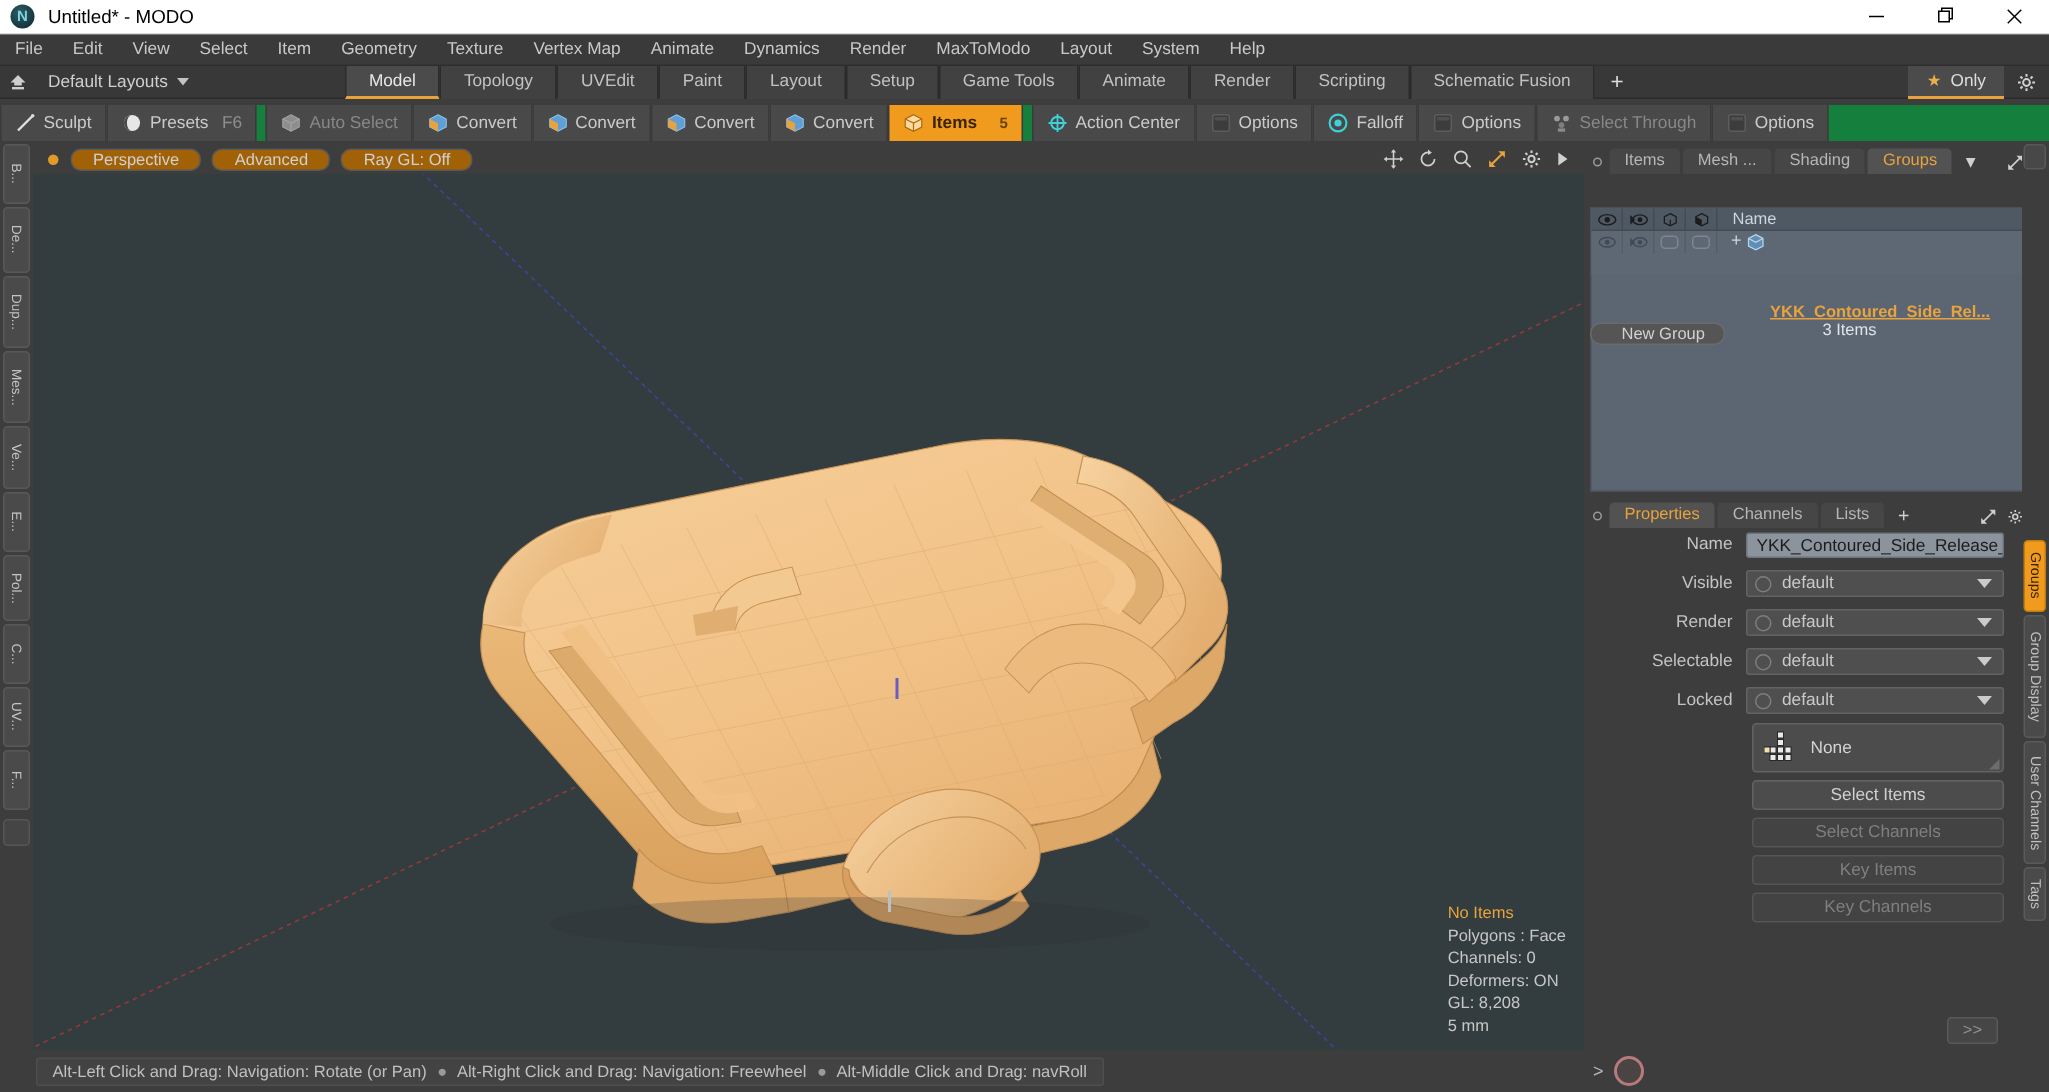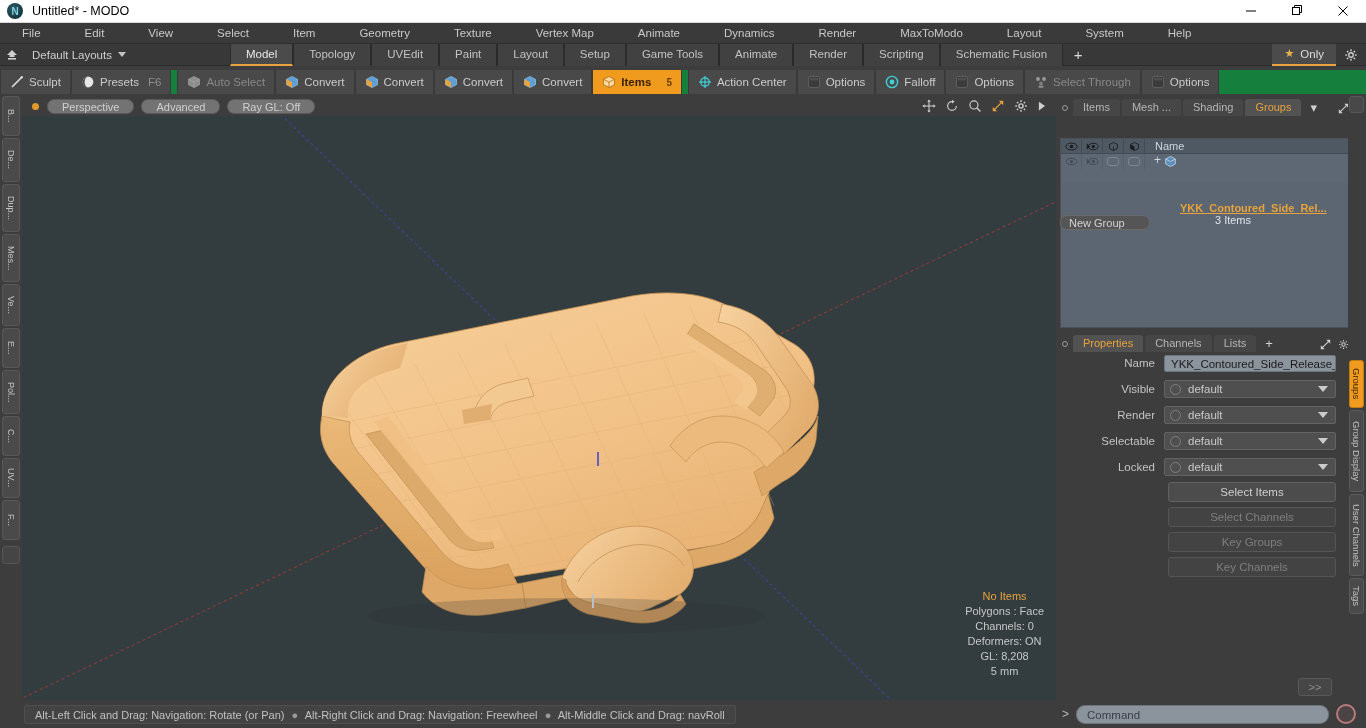--- a/index.html
+++ b/index.html
@@ -40,7 +40,7 @@
     border-bottom: 1px solid #2e2e2e;
   }
   .menu-item {
-    padding: 0 22px; height: 21px; line-height: 21px;
+    padding: 0 10px; height: 21px; line-height: 21px;
     color: #c9c9c9; font-size: 11.5px; white-space: nowrap;
   }
 

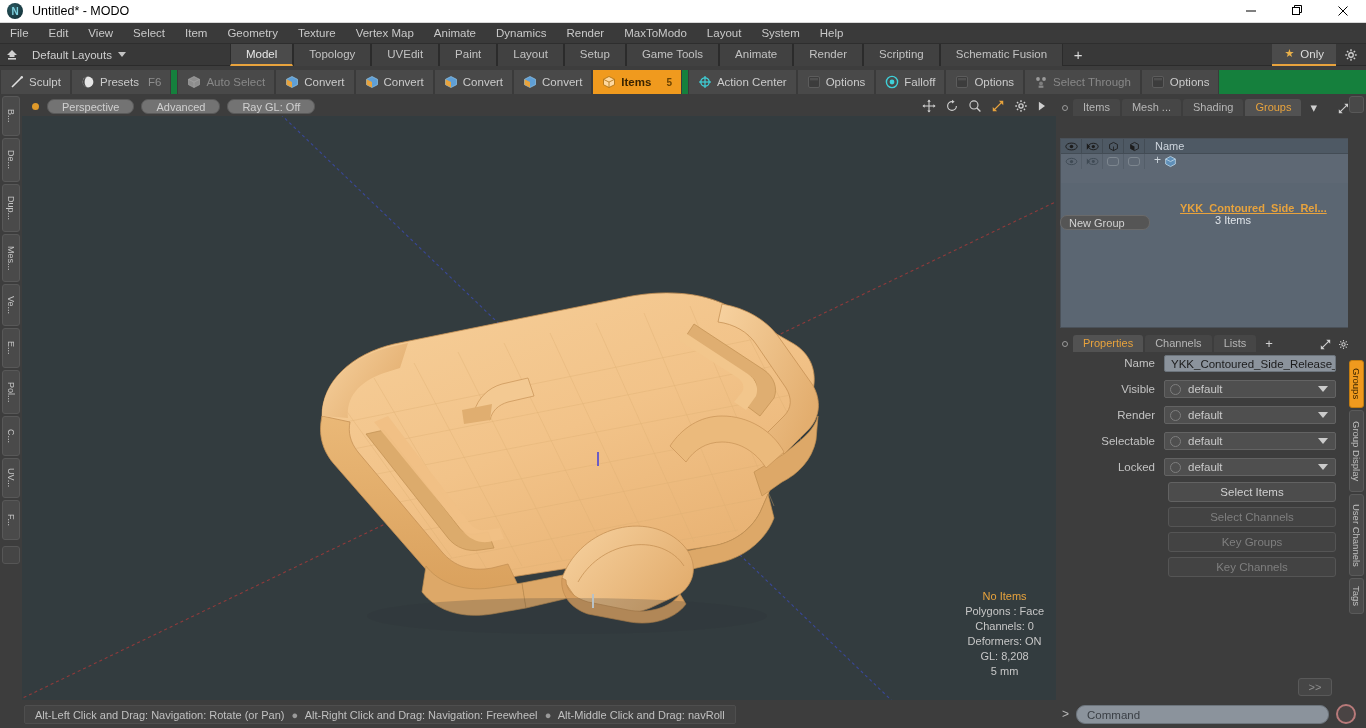--- a/index.html
+++ b/index.html
@@ -135,7 +135,7 @@
   }
   .vp-pill {
     padding: 0 14px; height: 15px; line-height: 14px; margin-right: 7px;
-    background: #737373; border: 1px solid #595959; border-radius: 7px;
+    background: #a16207; border: 1px solid #595959; border-radius: 7px;
     font-size: 11px; color: #d0d0d0; white-space: nowrap;
   }
   .vp-icons {

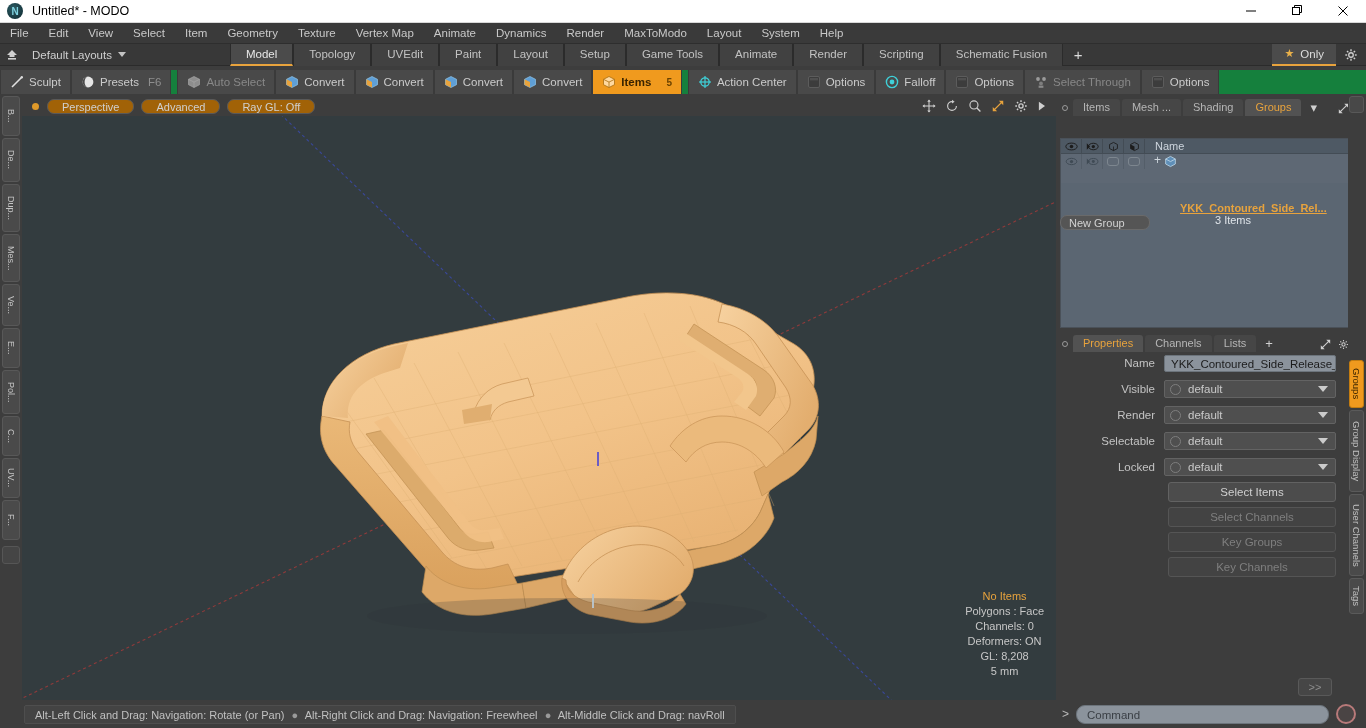--- a/index.html
+++ b/index.html
@@ -177,7 +177,7 @@
   .newgroup {
     position: absolute; left: 4px; top: 119px; width: 90px; height: 15px;
     background: #555; border: 1px solid #6a6a6a; border-radius: 7px;
-    font-size: 11px; color: #d2d2d2; line-height: 14px; padding-left: 8px;
+    font-size: 11px; color: #d2d2d2; line-height: 14px; padding-left: 20px;
   }
   .tree {
     position: absolute; left: 4px; top: 42px; width: 302px; height: 190px;

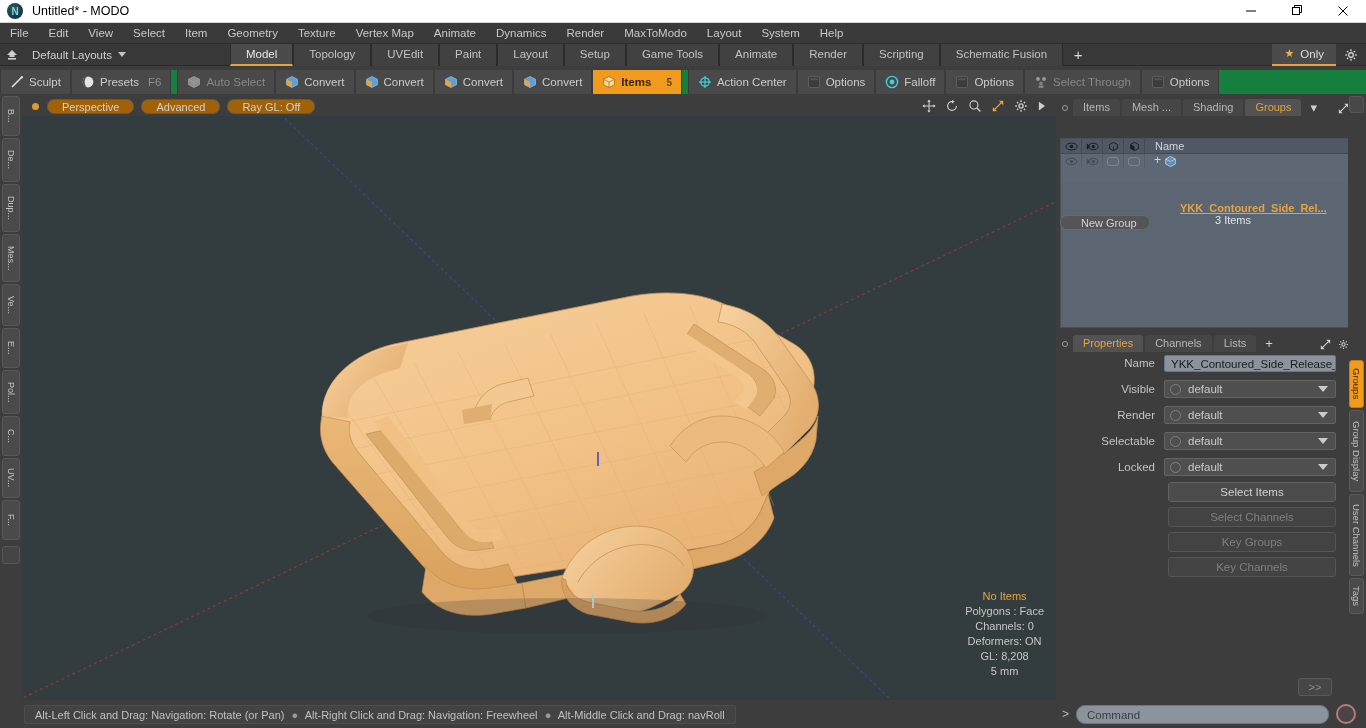--- a/index.html
+++ b/index.html
@@ -862,6 +862,23 @@
       </div>
 
 
+      <div class="nonebox">
+        <svg style="width:22px;height:24px;flex:none" viewBox="0 0 22 24">
+          <g fill="#e9e9e9" stroke="#1c1c1c" stroke-width="0.6">
+            <rect x="9" y="1" width="4" height="4"></rect>
+            <rect x="9" y="6" width="4" height="4"></rect>
+            <rect x="4" y="11" width="4" height="4"></rect>
+              <rect x="9" y="11" width="4" height="4"></rect>
+              <rect x="14" y="11" width="4" height="4"></rect>
+            <rect x="4" y="16" width="4" height="4"></rect>
+              <rect x="9" y="16" width="4" height="4"></rect>
+              <rect x="14" y="16" width="4" height="4"></rect>
+          </g>
+          <rect x="0" y="11" width="4" height="4" fill="#f1dfae" stroke="#1c1c1c" stroke-width="0.6"></rect>
+        </svg>
+        <span>None</span>
+        <span class="corner"></span>
+      </div>
 
       <div class="pbtn">Select Items</div>
       <div class="pbtn dim">Select Channels</div>

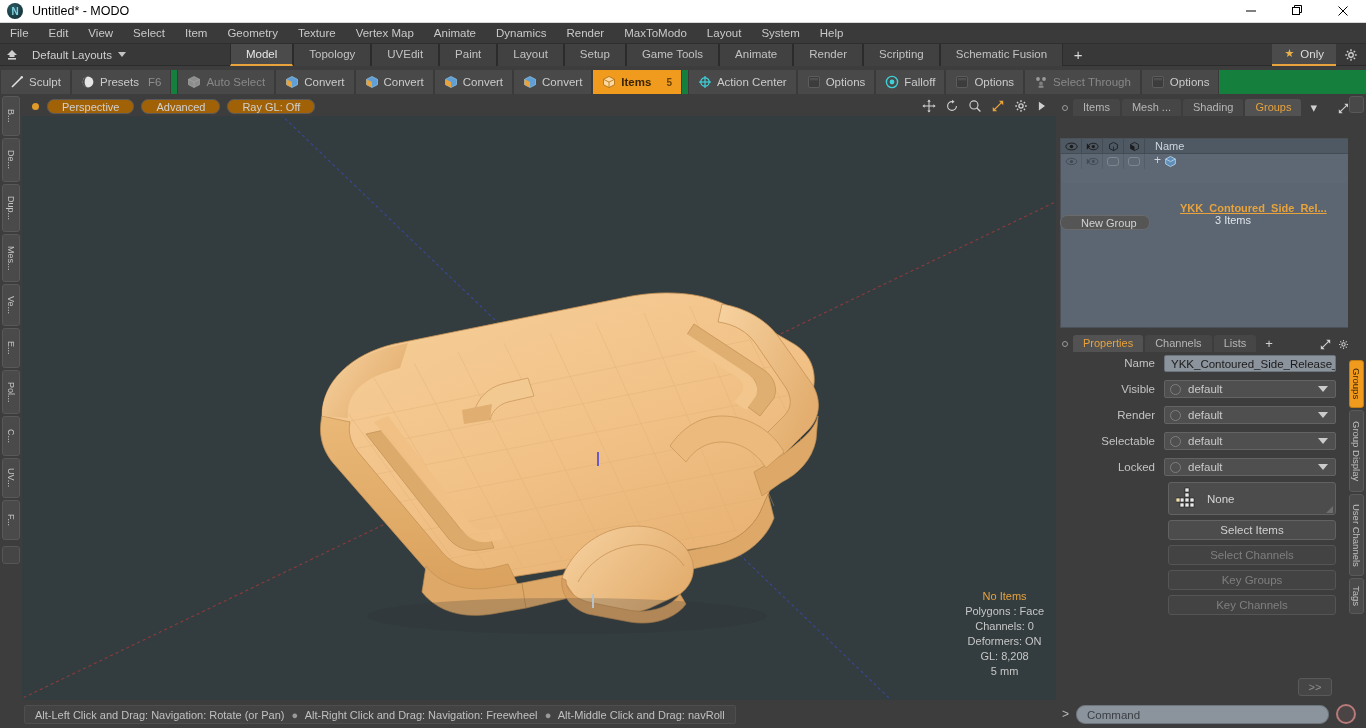--- a/index.html
+++ b/index.html
@@ -882,7 +882,7 @@
 
       <div class="pbtn">Select Items</div>
       <div class="pbtn dim">Select Channels</div>
-      <div class="pbtn dim">Key Groups</div>
+      <div class="pbtn dim">Key Items</div>
       <div class="pbtn dim">Key Channels</div>
     </div>
 

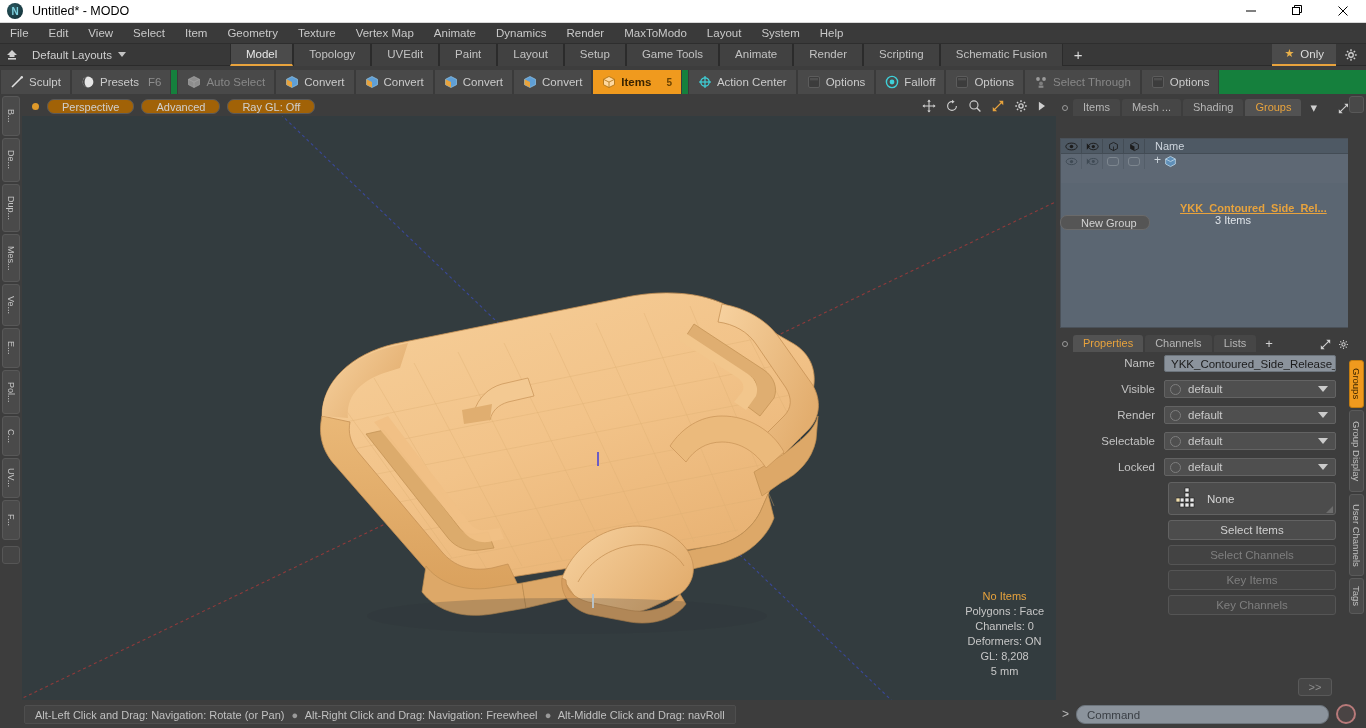--- a/index.html
+++ b/index.html
@@ -147,7 +147,7 @@
     background: #333c3f; overflow: hidden;
   }
   .vp-stats {
-    position: absolute; right: 12px; bottom: 21px; text-align: center;
+    position: absolute; right: 12px; bottom: 8px; text-align: left;
     font-size: 11px; color: #c7c7c7; line-height: 15px;
   }
   .vp-stats .hl { color: #e8a33d; }

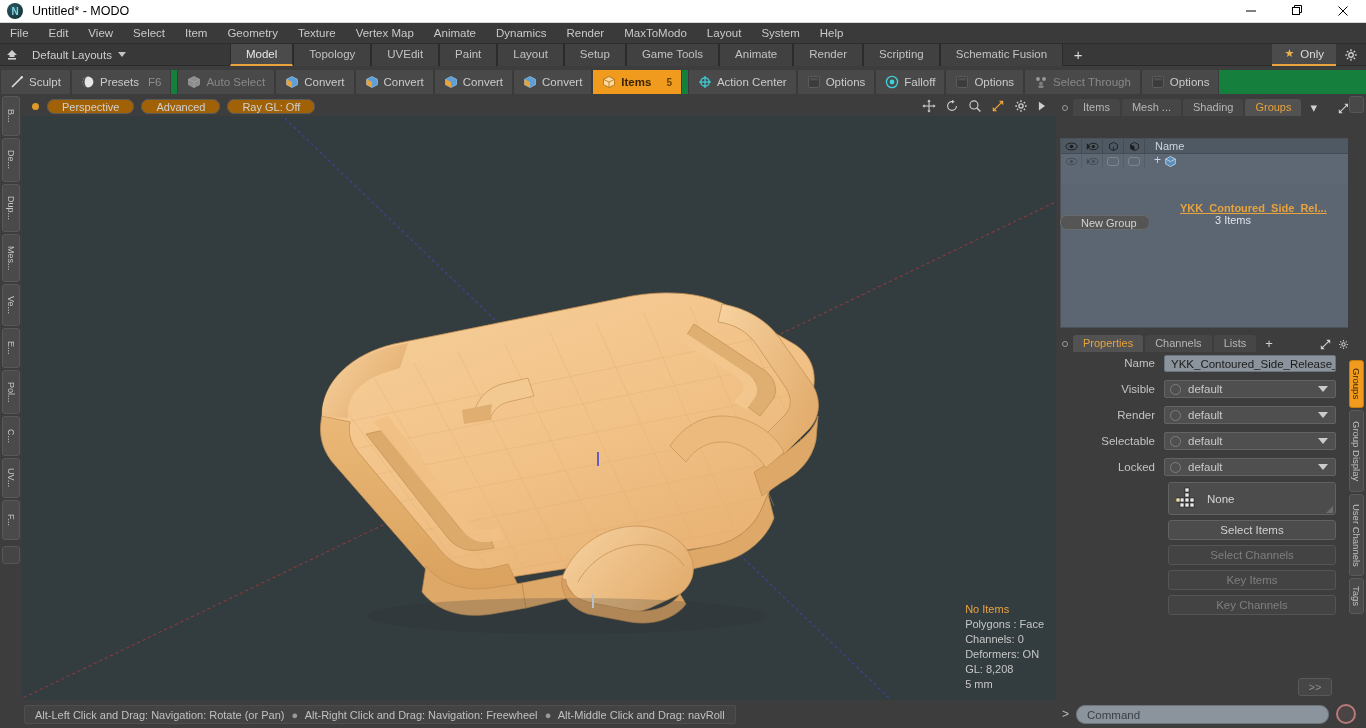--- a/index.html
+++ b/index.html
@@ -908,7 +908,6 @@
     </div>
     <div class="sb-right">
       <span class="sb-gt">&gt;</span>
-      <div class="cmd-input">Command</div>
       <div class="rec-btn"></div>
     </div>
   </div>

